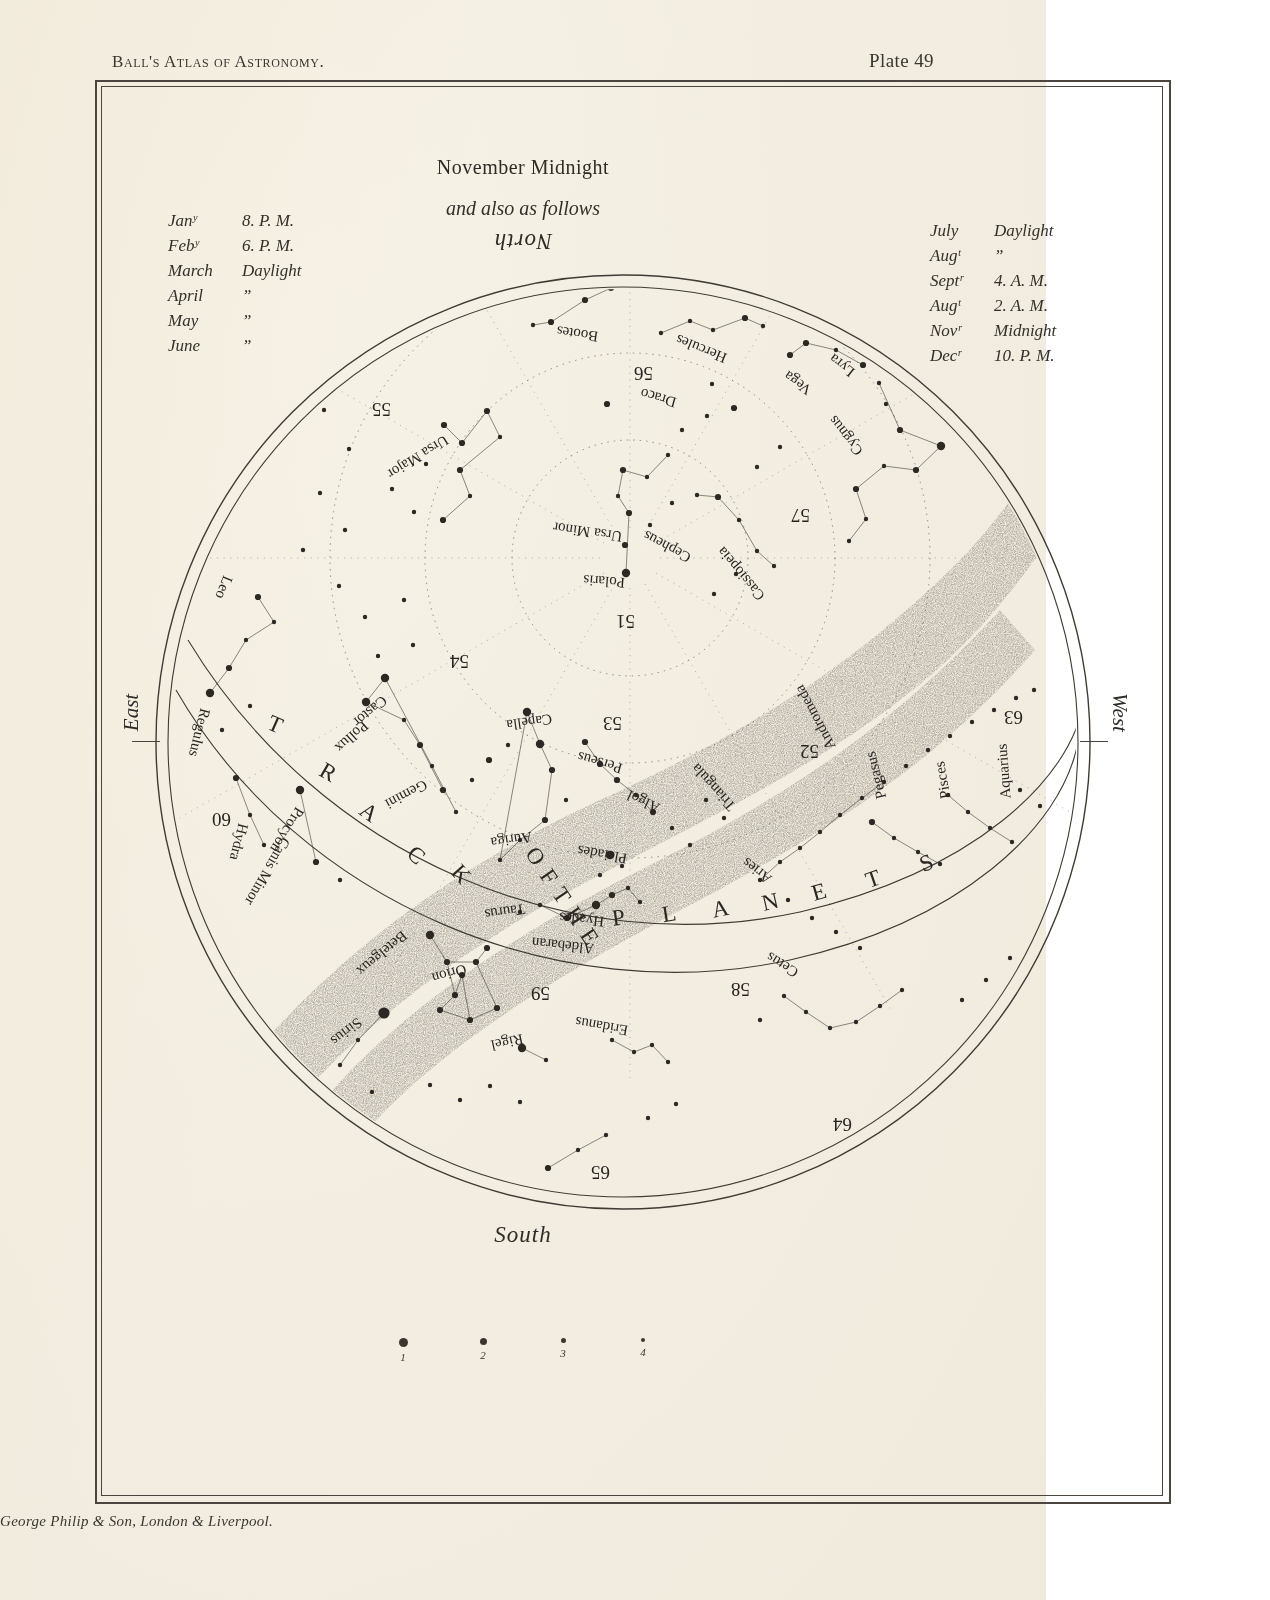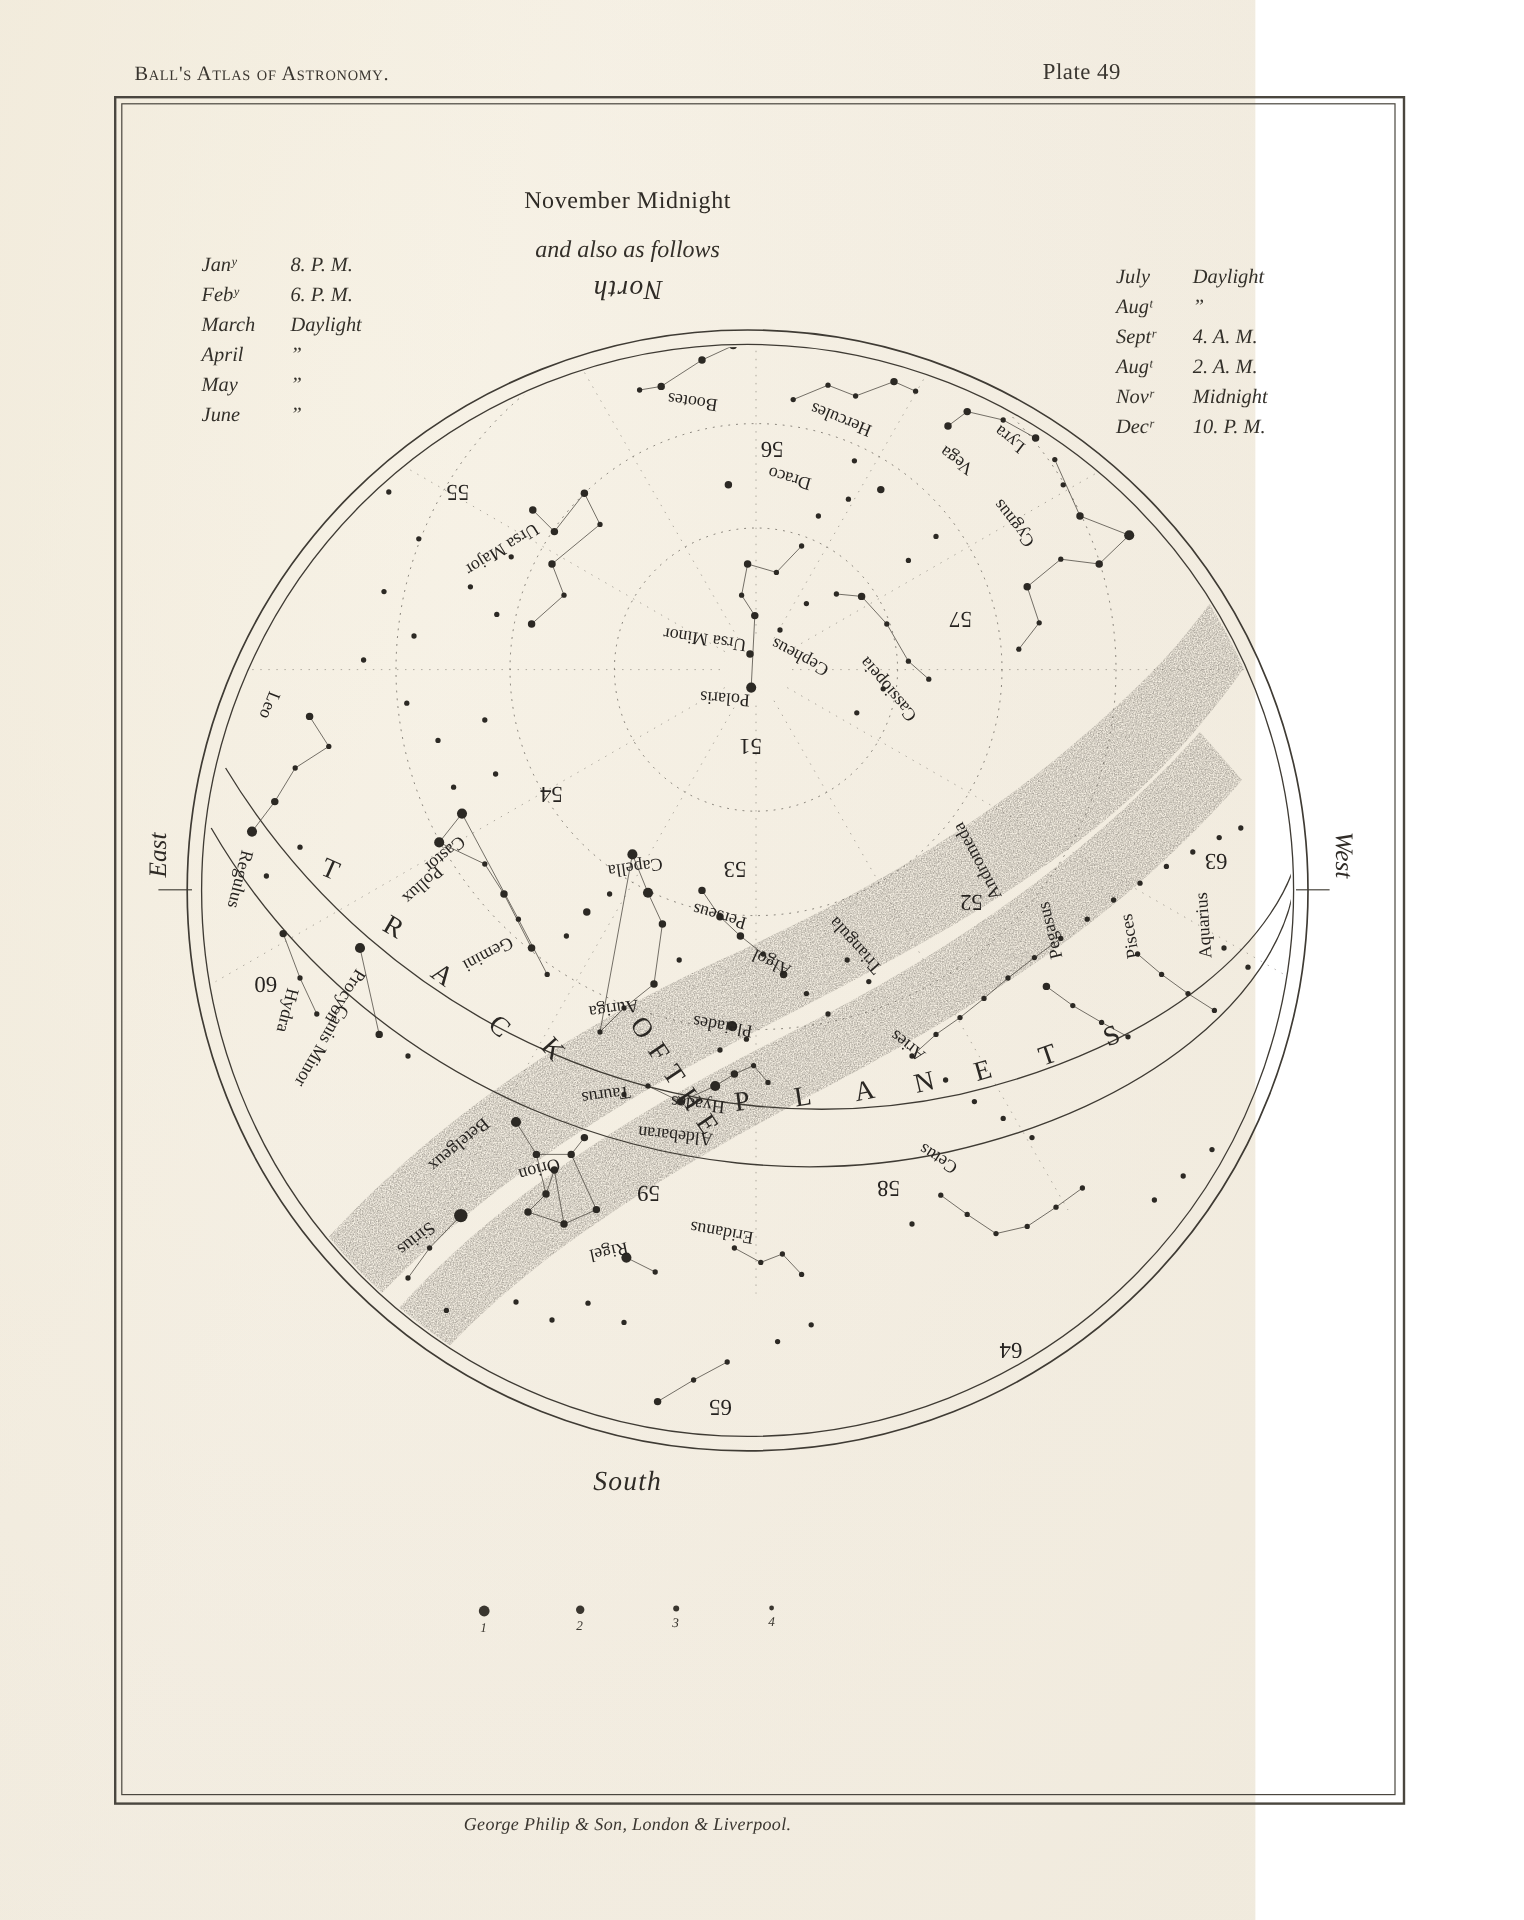--- a/index.html
+++ b/index.html
@@ -185,7 +185,7 @@
     position: absolute;
     left: 0; right: 0;
     top: 1513px;
-    text-align: center;
+    text-align: left;
     font-size: 15px;
     font-style: italic;
     color: #3a3630;

